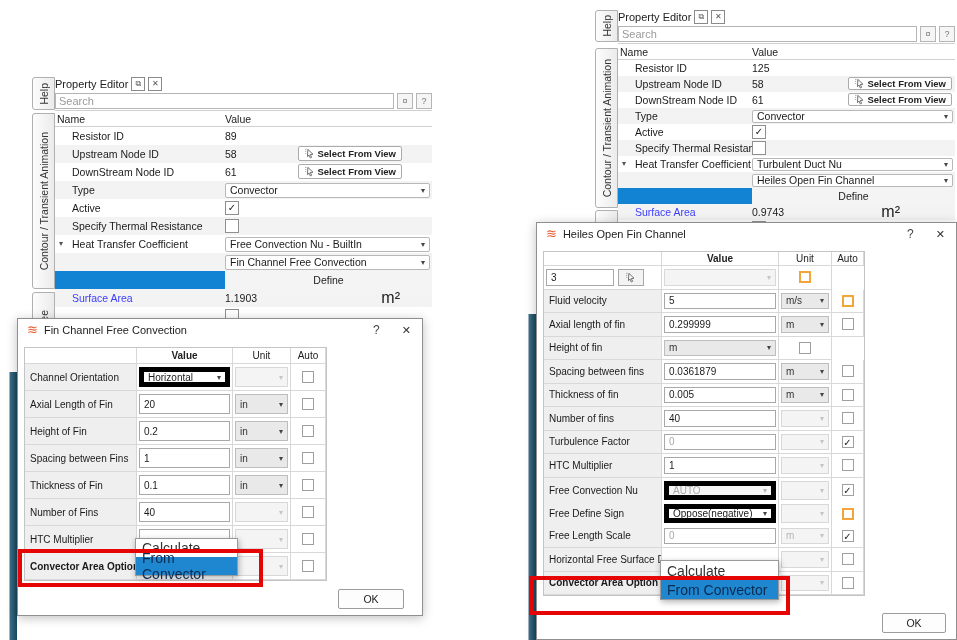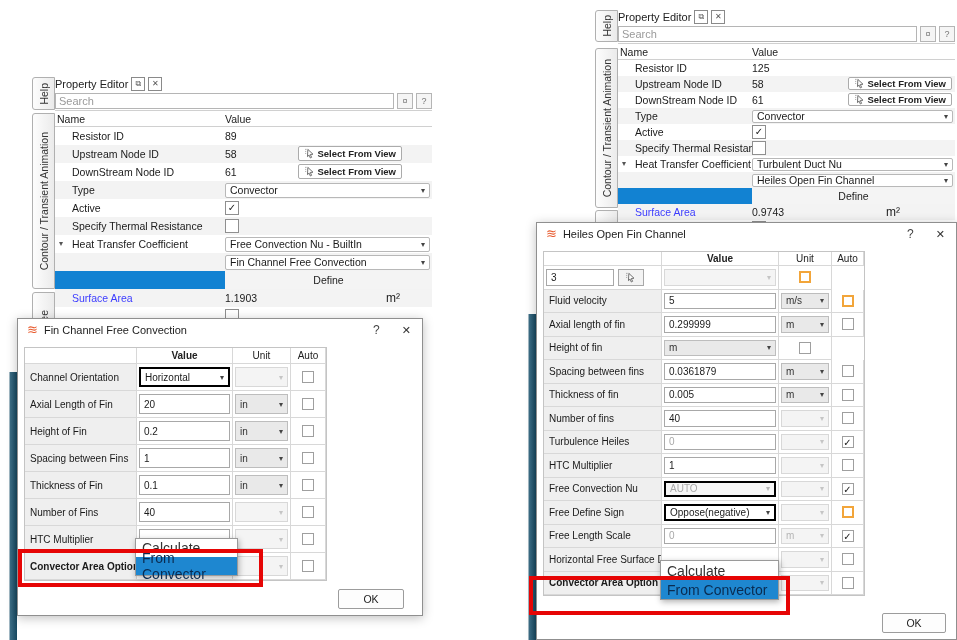--- a/index.html
+++ b/index.html
@@ -38,7 +38,7 @@
   .sfv{position:absolute;right:var(--btnr);top:1px;height:calc(100% - 3px);border:1px solid #ababab;border-radius:2px;background:#fff;display:flex;align-items:center;gap:3px;padding:0 5px;font-family:"Liberation Sans",sans-serif;font-weight:bold;font-size:9.5px;color:#222;box-sizing:border-box;}
   .defblue{position:absolute;left:0;top:0;bottom:0;width:var(--vc);background:#1282d2;}
   .defarea{position:absolute;left:var(--vc);right:0;top:0;bottom:0;background:#f4f4f4;display:flex;align-items:center;justify-content:center;font-size:10.5px;color:#222;}
-  .pe-unit{position:absolute;right:var(--unitr);font-size:12px;color:#222;}
+  .pe-unit{position:absolute;right:var(--unitr);font-size:16px;color:#222;}
 
   
   .dlg{position:absolute;background:#fff;border:1px solid #8f8f8f;box-shadow:0 2px 10px rgba(0,0,0,.25);z-index:20;}

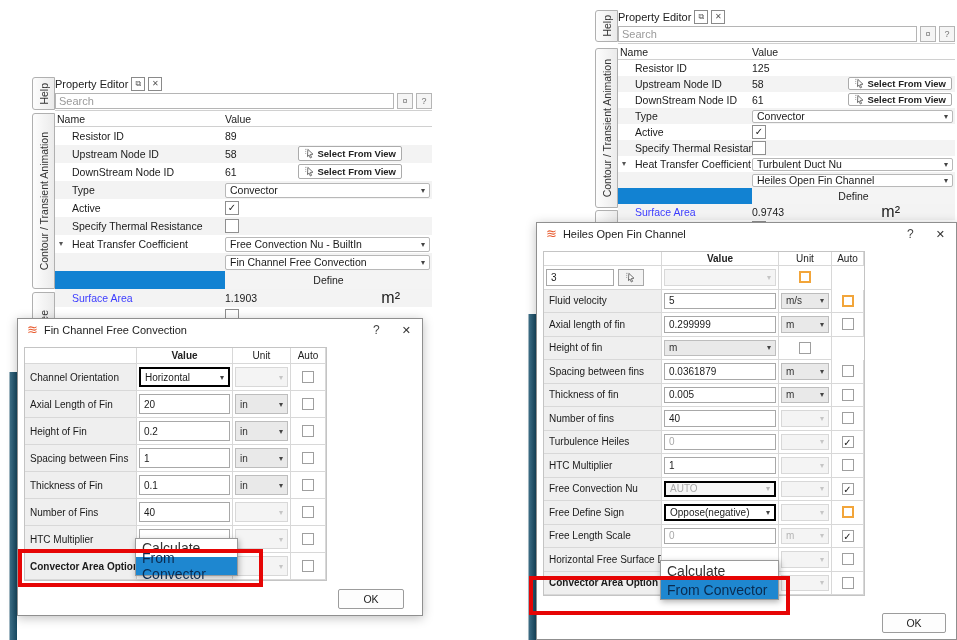--- a/index.html
+++ b/index.html
@@ -60,7 +60,7 @@
   .din.gray{color:#a8a8a8;}
   .din.short{flex:0 0 60%;}
   .pickbtn{margin-left:4px;flex:0 0 26px;height:calc(100% - 2px);border:1px solid #a8a8a8;background:#f3f3f3;display:flex;align-items:center;justify-content:center;padding:0;box-sizing:border-box;}
-  .vcombo{flex:1;height:calc(100% - 2px);border:2px solid #000000;display:flex;align-items:center;padding:0 4px;background:#fff;box-sizing:border-box;}
+  .vcombo{flex:1;height:calc(100% - 2px);border:5px solid #000000;display:flex;align-items:center;padding:0 4px;background:#fff;box-sizing:border-box;}
   .vcombo .varr{margin-left:auto;font-size:8px;color:#444;}
   .vcombo.gray{color:#a8a8a8;background:#f6f6f6;}
   .vcombo.gray .varr{color:#b5b5b5;}

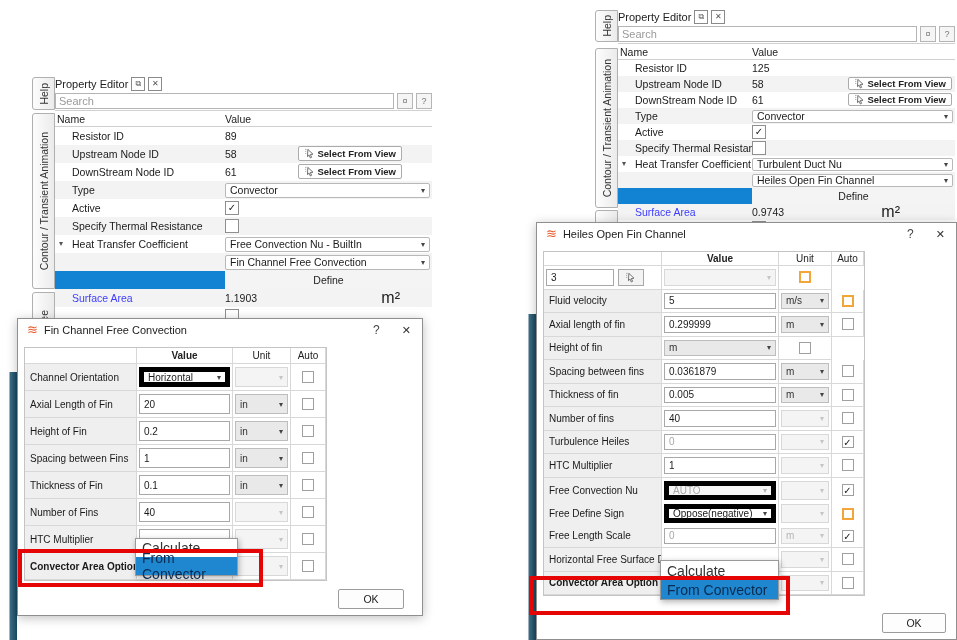--- a/index.html
+++ b/index.html
@@ -607,7 +607,7 @@
             </div>
           </div>
           <div class="dt-row">
-            <div class="dc-label">Turbulence Heiles</div>
+            <div class="dc-label">Turbulence Factor</div>
             <div class="dc-value">
               <div class="din gray">0</div>
             </div>

